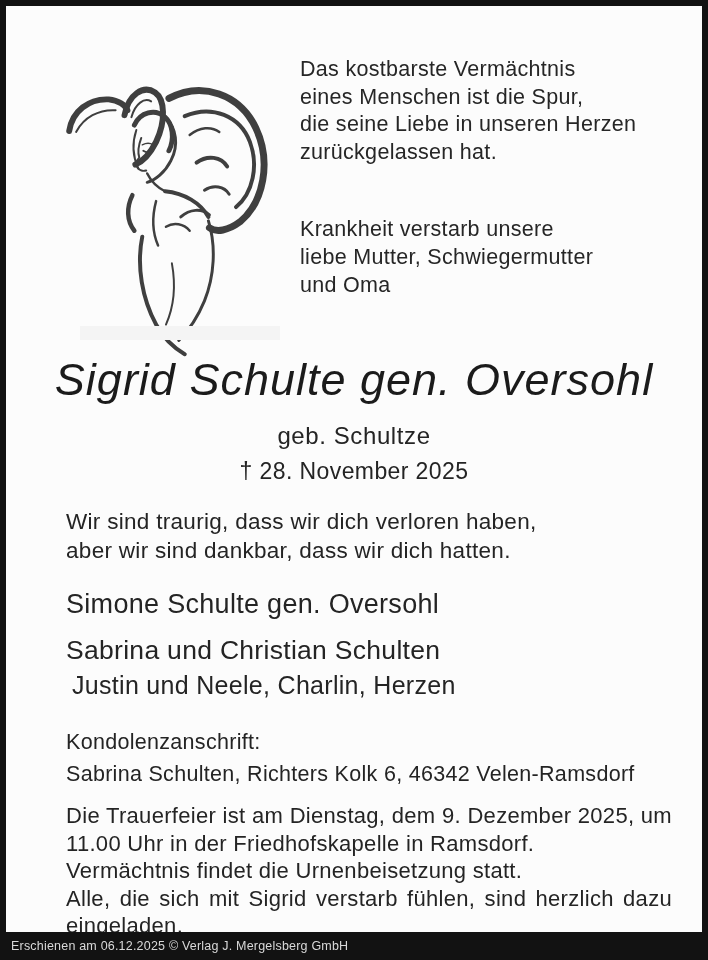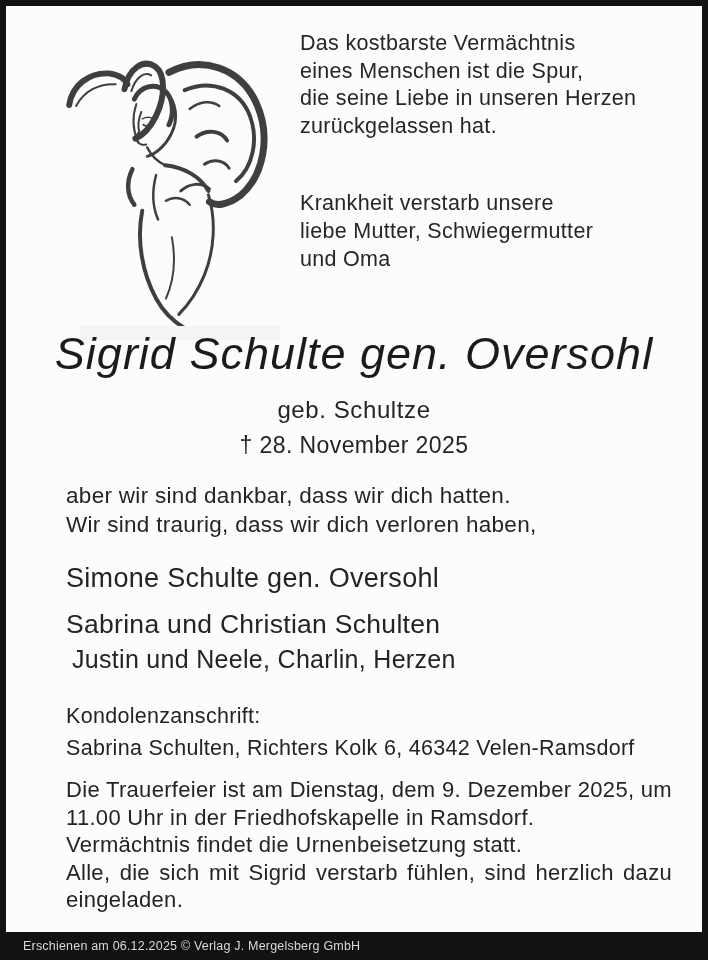--- a/index.html
+++ b/index.html
@@ -38,7 +38,7 @@
   
   .header-row {
     display: flex;
-    padding-top: 20px;
+    padding-top: 46px;
   }
   .angel-wrap {
     width: 294px;

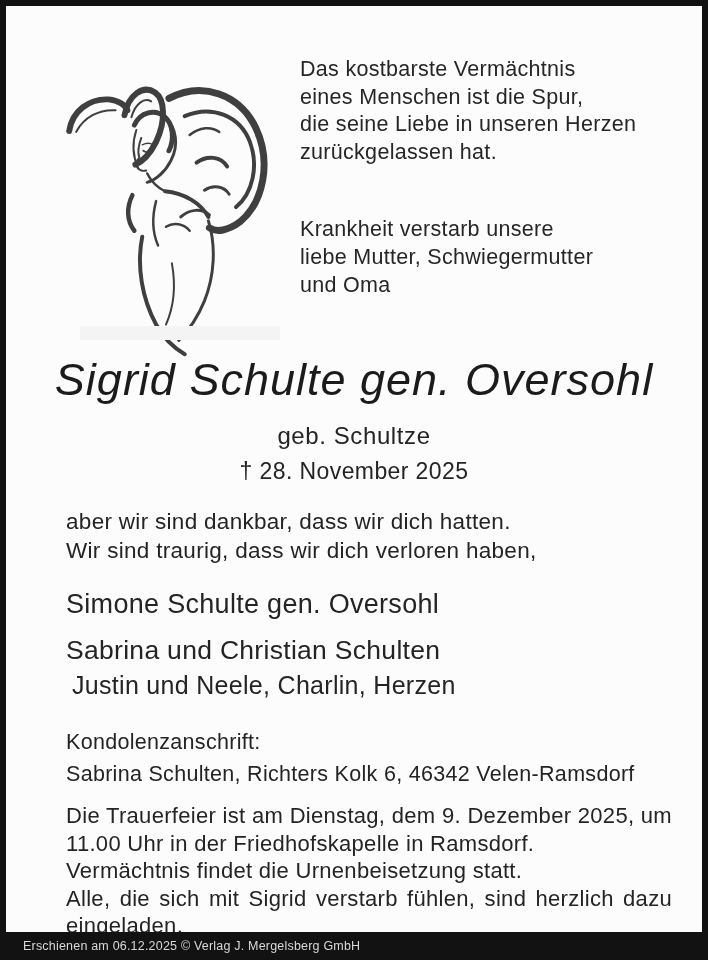--- a/index.html
+++ b/index.html
@@ -222,8 +222,8 @@
     </div>
 
     <div class="mourning">
+      <div>Wir sind traurig, dass wir dich verloren haben,</div>
       <div>aber wir sind dankbar, dass wir dich hatten.</div>
-      <div>Wir sind traurig, dass wir dich verloren haben,</div>
     </div>
 
     <div class="family-1">Simone Schulte gen. Oversohl</div>

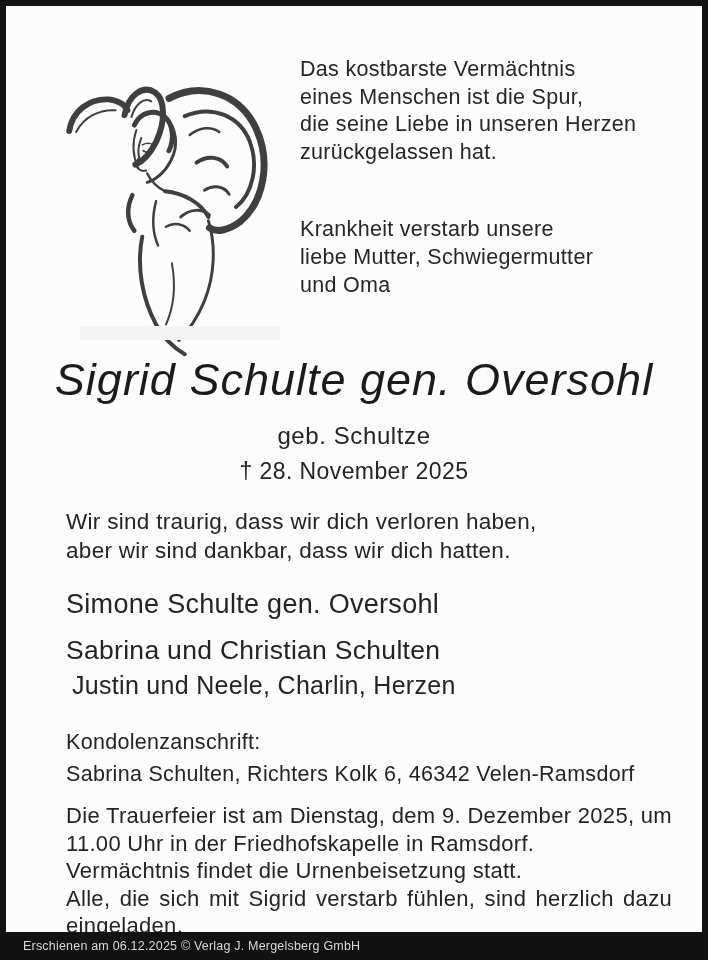--- a/index.html
+++ b/index.html
@@ -142,7 +142,7 @@
     background: #121212;
     display: flex;
     align-items: center;
-    padding-left: 23px;
+    padding-left: 11px;
   }
   .footer-strip span {
     color: #d9d9d9;

